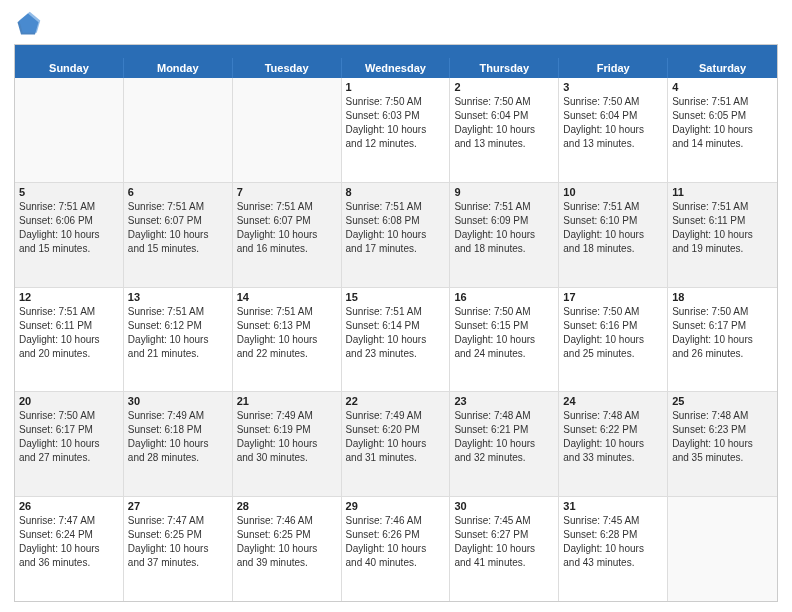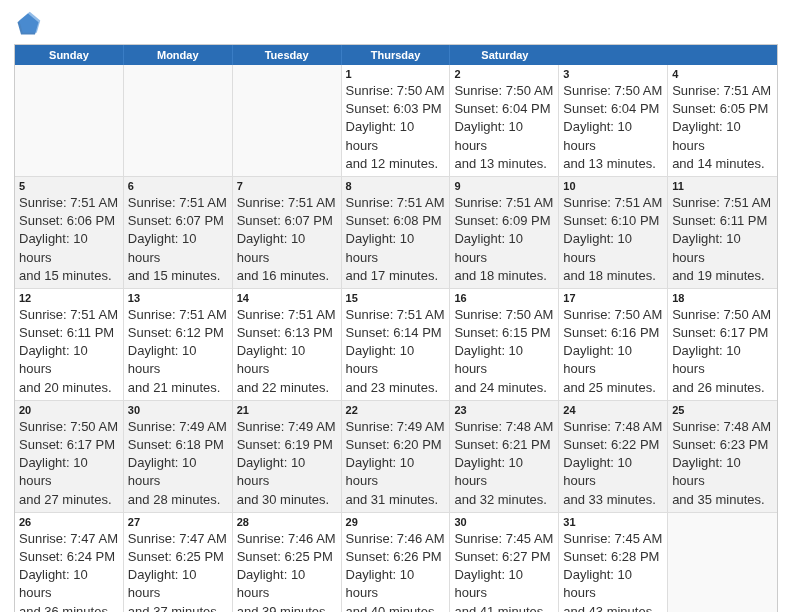--- a/index.html
+++ b/index.html
@@ -71,6 +71,7 @@
       text-align: center;
       padding: 4px 10px;
       border-right: 1px solid #3a7dc5;
+      margin-top: 13px;
     }
     .day-header:last-child { border-right: none; }
     .calendar-body {

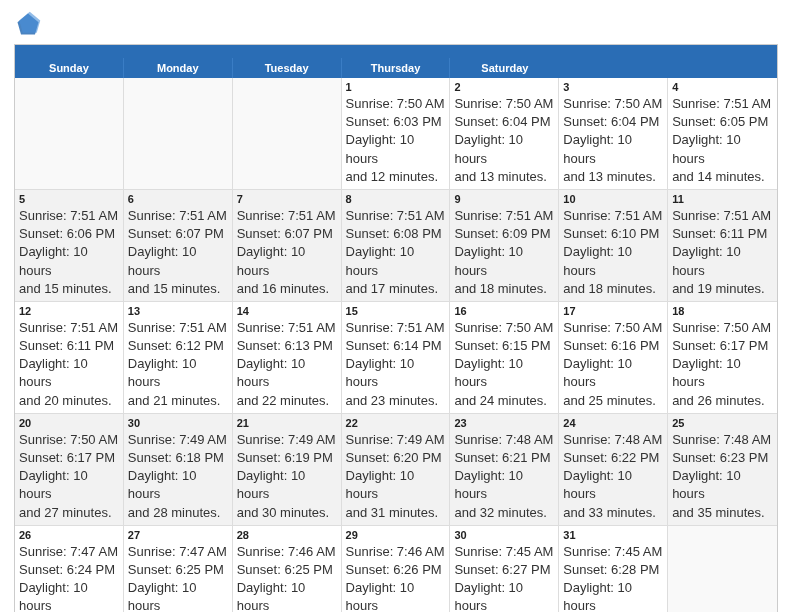--- a/index.html
+++ b/index.html
@@ -135,6 +135,7 @@
     <div class="day-header">Sunday</div>
         <div class="day-header">Monday</div>
         <div class="day-header">Tuesday</div>
+        <div class="day-header">Wednesday</div>
         <div class="day-header">Thursday</div>
         <div class="day-header">Saturday</div>
       </div>

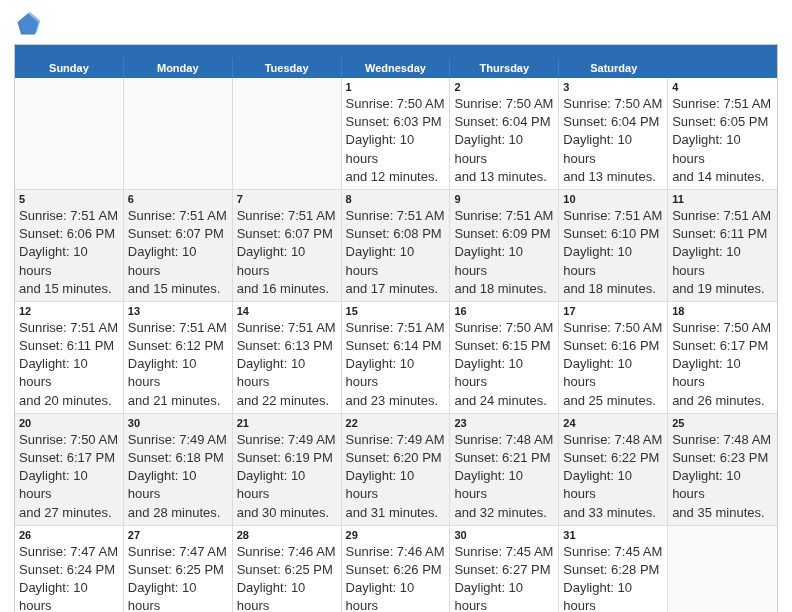--- a/index.html
+++ b/index.html
@@ -137,6 +137,7 @@
         <div class="day-header">Tuesday</div>
         <div class="day-header">Wednesday</div>
         <div class="day-header">Thursday</div>
+        <div class="day-header">Friday</div>
         <div class="day-header">Saturday</div>
       </div>
     <div class="calendar-body">

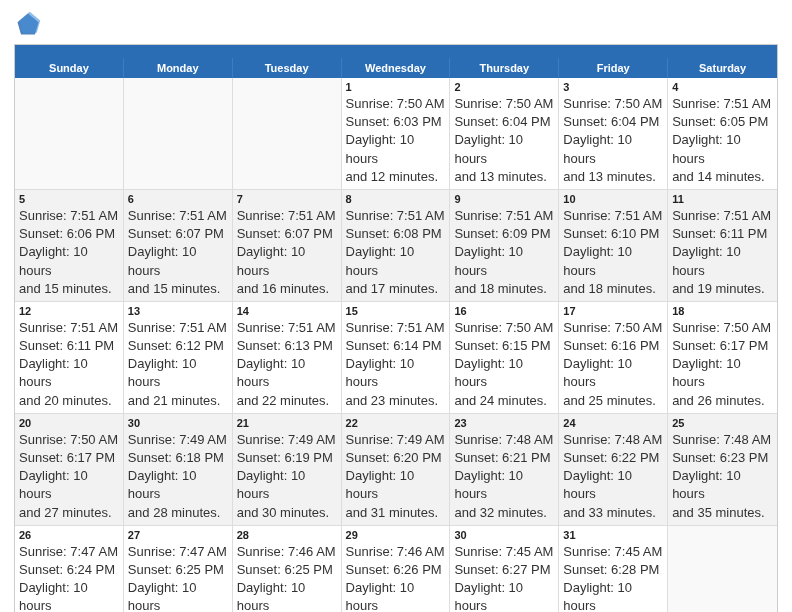--- a/index.html
+++ b/index.html
@@ -104,7 +104,7 @@
       margin-bottom: 2px;
     }
     .day-info {
-      font-size: 13px;
+      font-size: 10px;
       line-height: 1.4;
       color: #333;
     }

